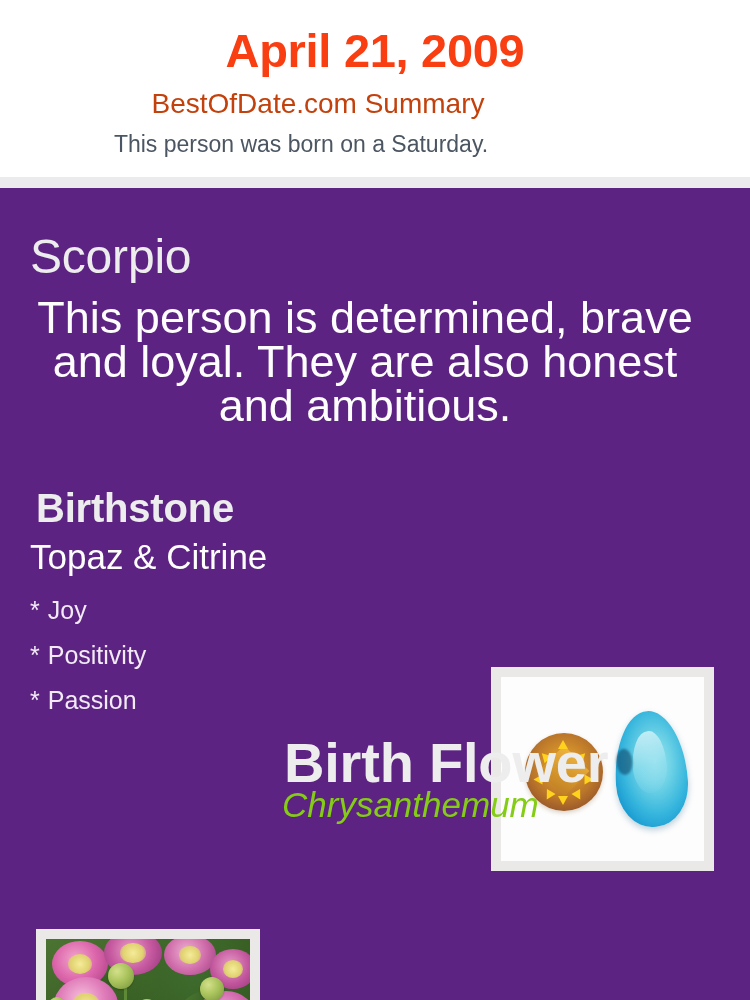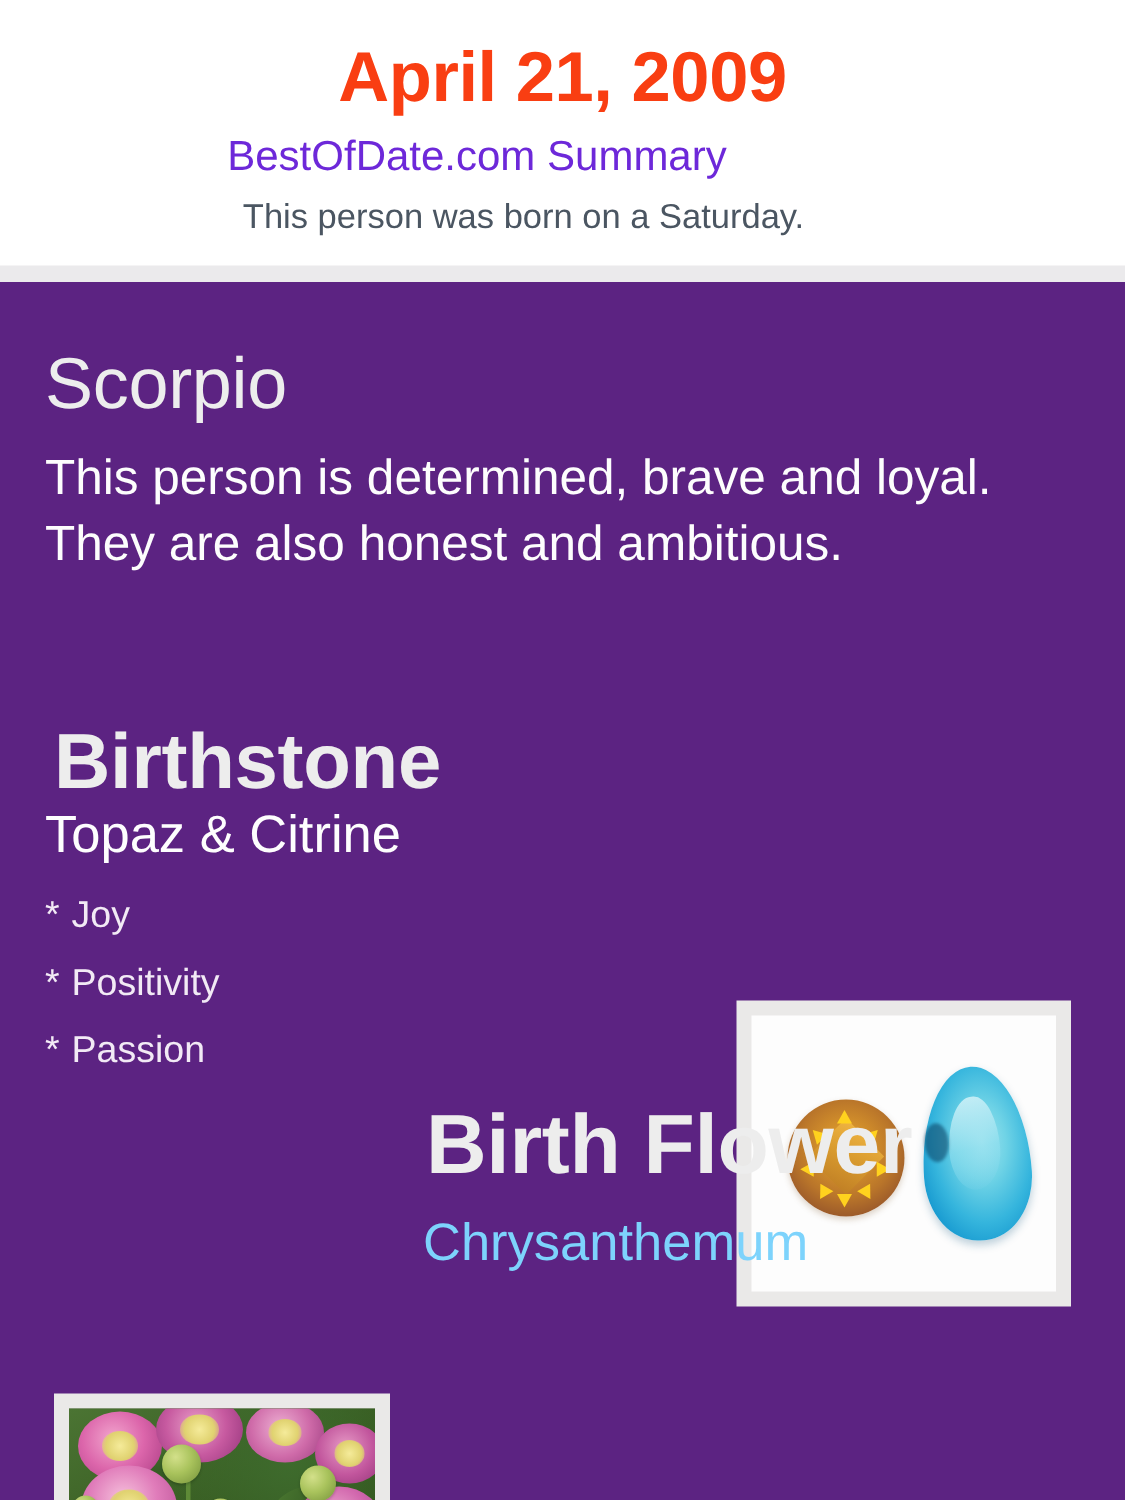--- a/index.html
+++ b/index.html
@@ -45,7 +45,7 @@
     width: 636px;
     font-size: 28px;
     font-weight: normal;
-    color: #6d28d9;
+    color: #c2410c;
     line-height: 34px;
   }
   .header-note {

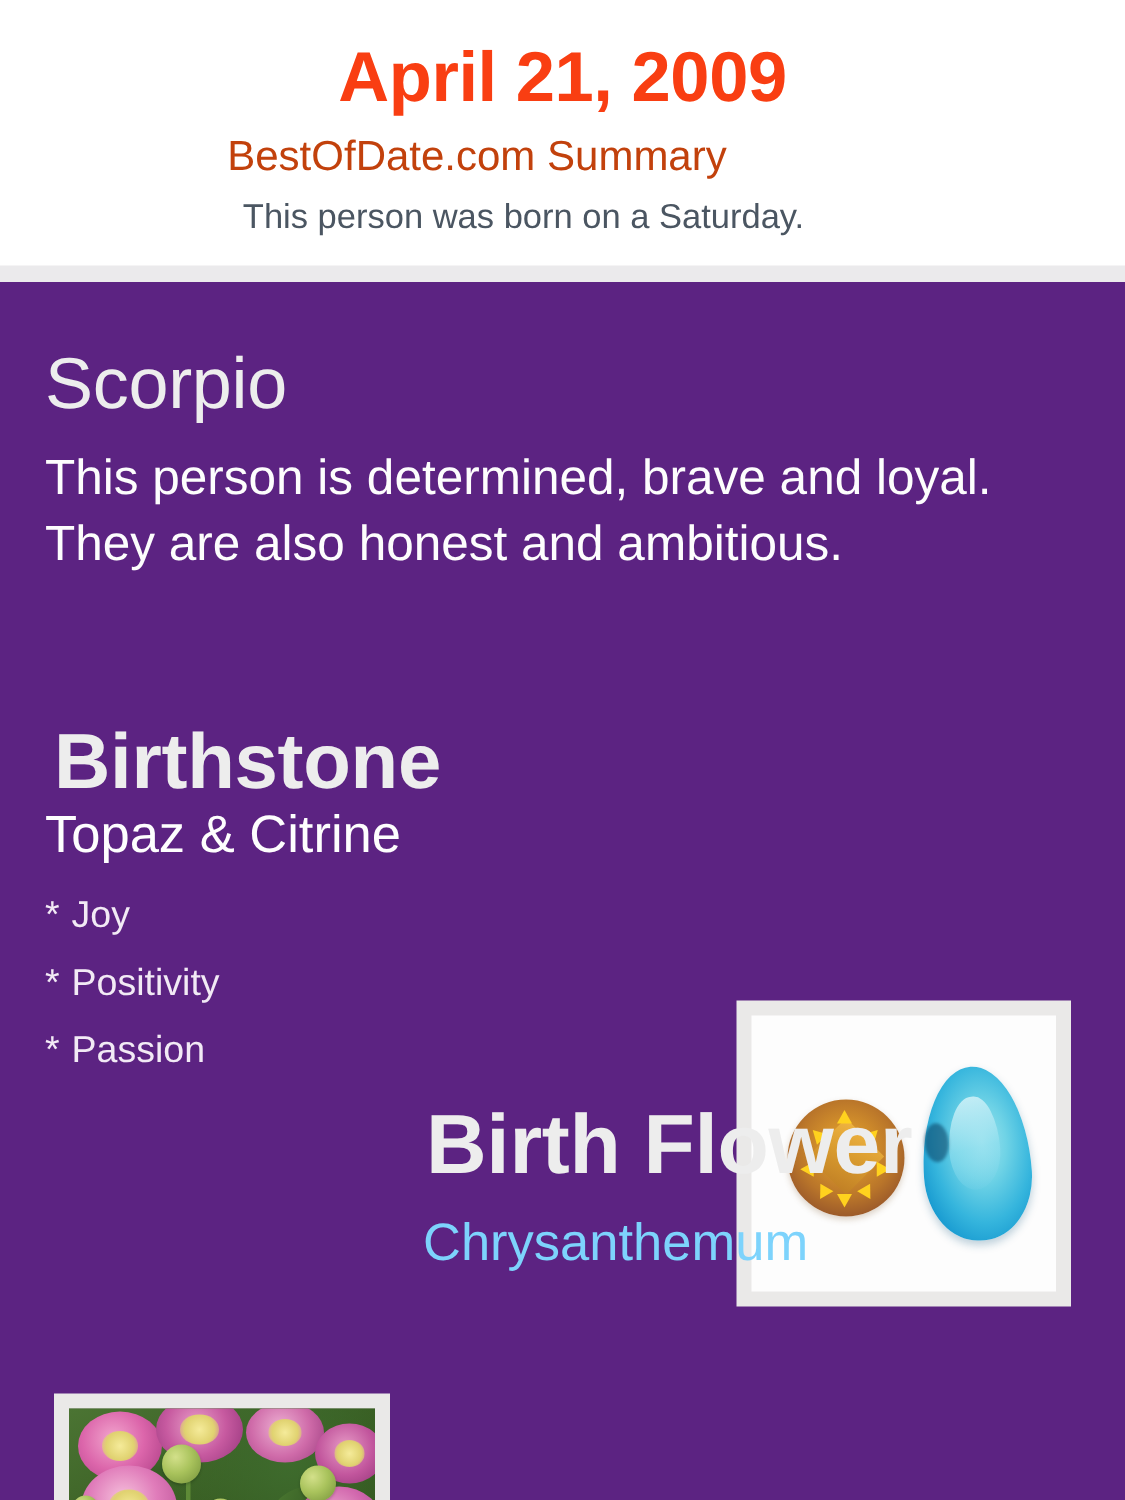--- a/index.html
+++ b/index.html
@@ -56,7 +56,6 @@
     font-weight: normal;
     color: #4B5662;
     line-height: 29px;
-    margin-left: 48px;
   }
   .divider {
     position: absolute;

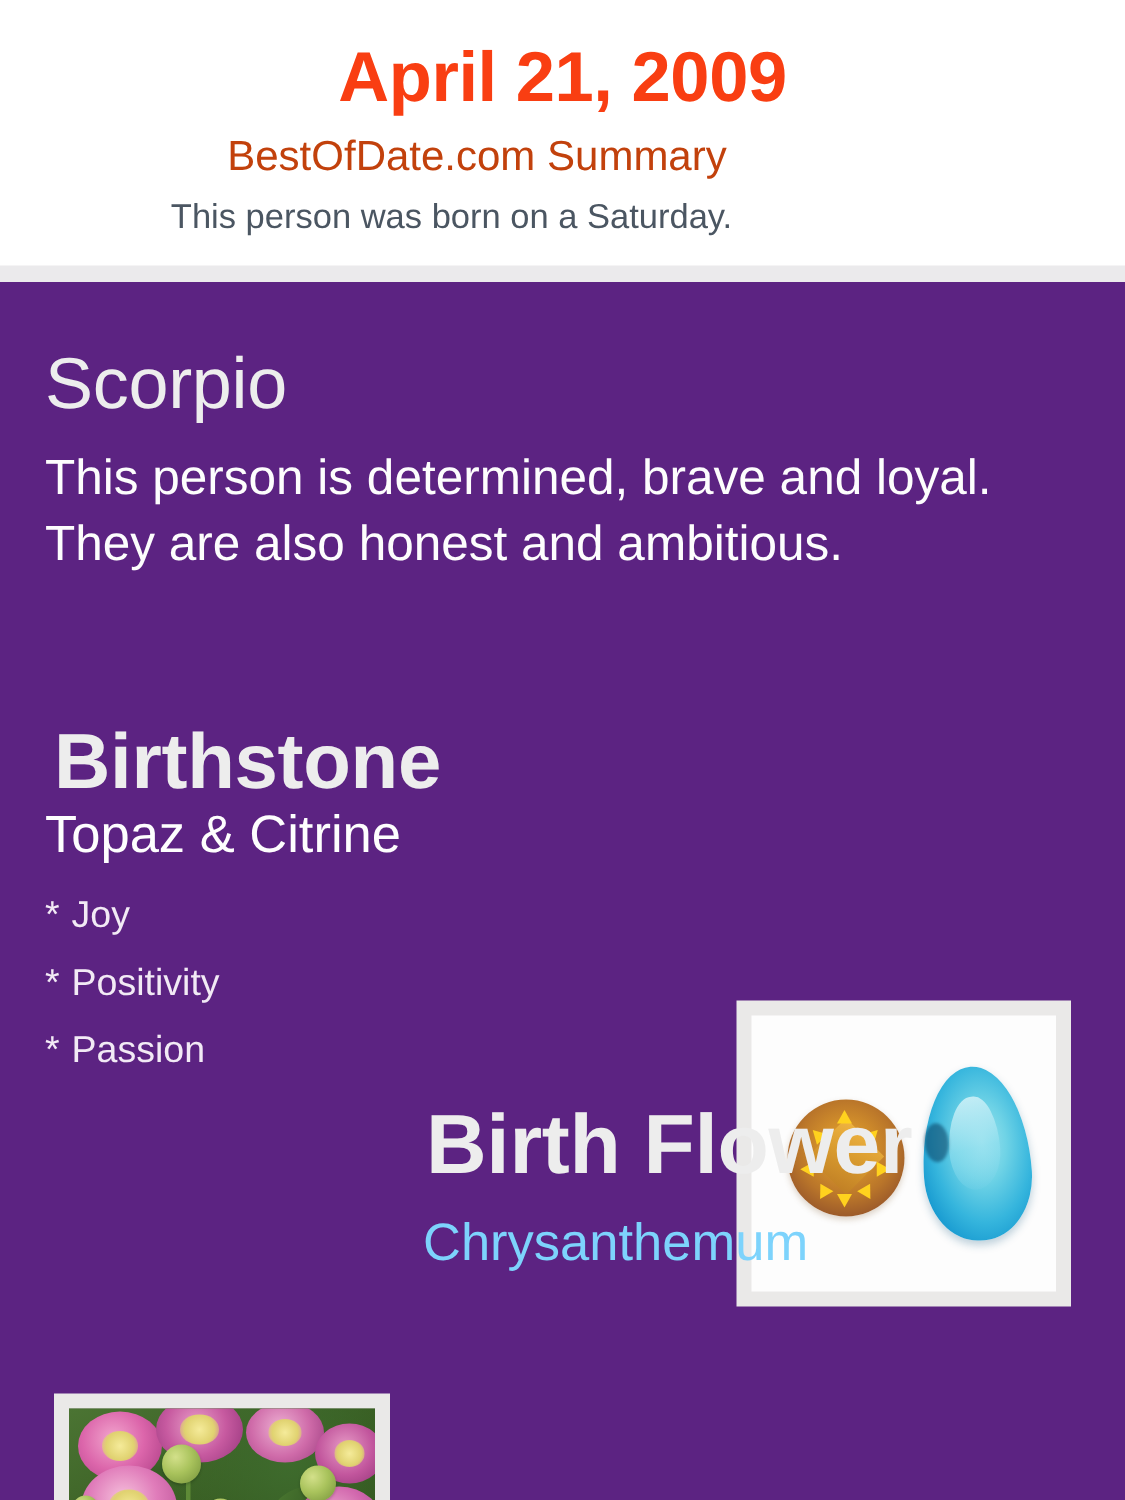--- a/index.html
+++ b/index.html
@@ -88,10 +88,11 @@
     position: absolute;
     left: 30px; top: 108px;
     width: 670px;
-    font-size: 33px;
+    font-size: 45px;
     font-weight: normal;
     color: #FDFDFD;
     line-height: 44px;
+    text-align: center;
   }
 
   

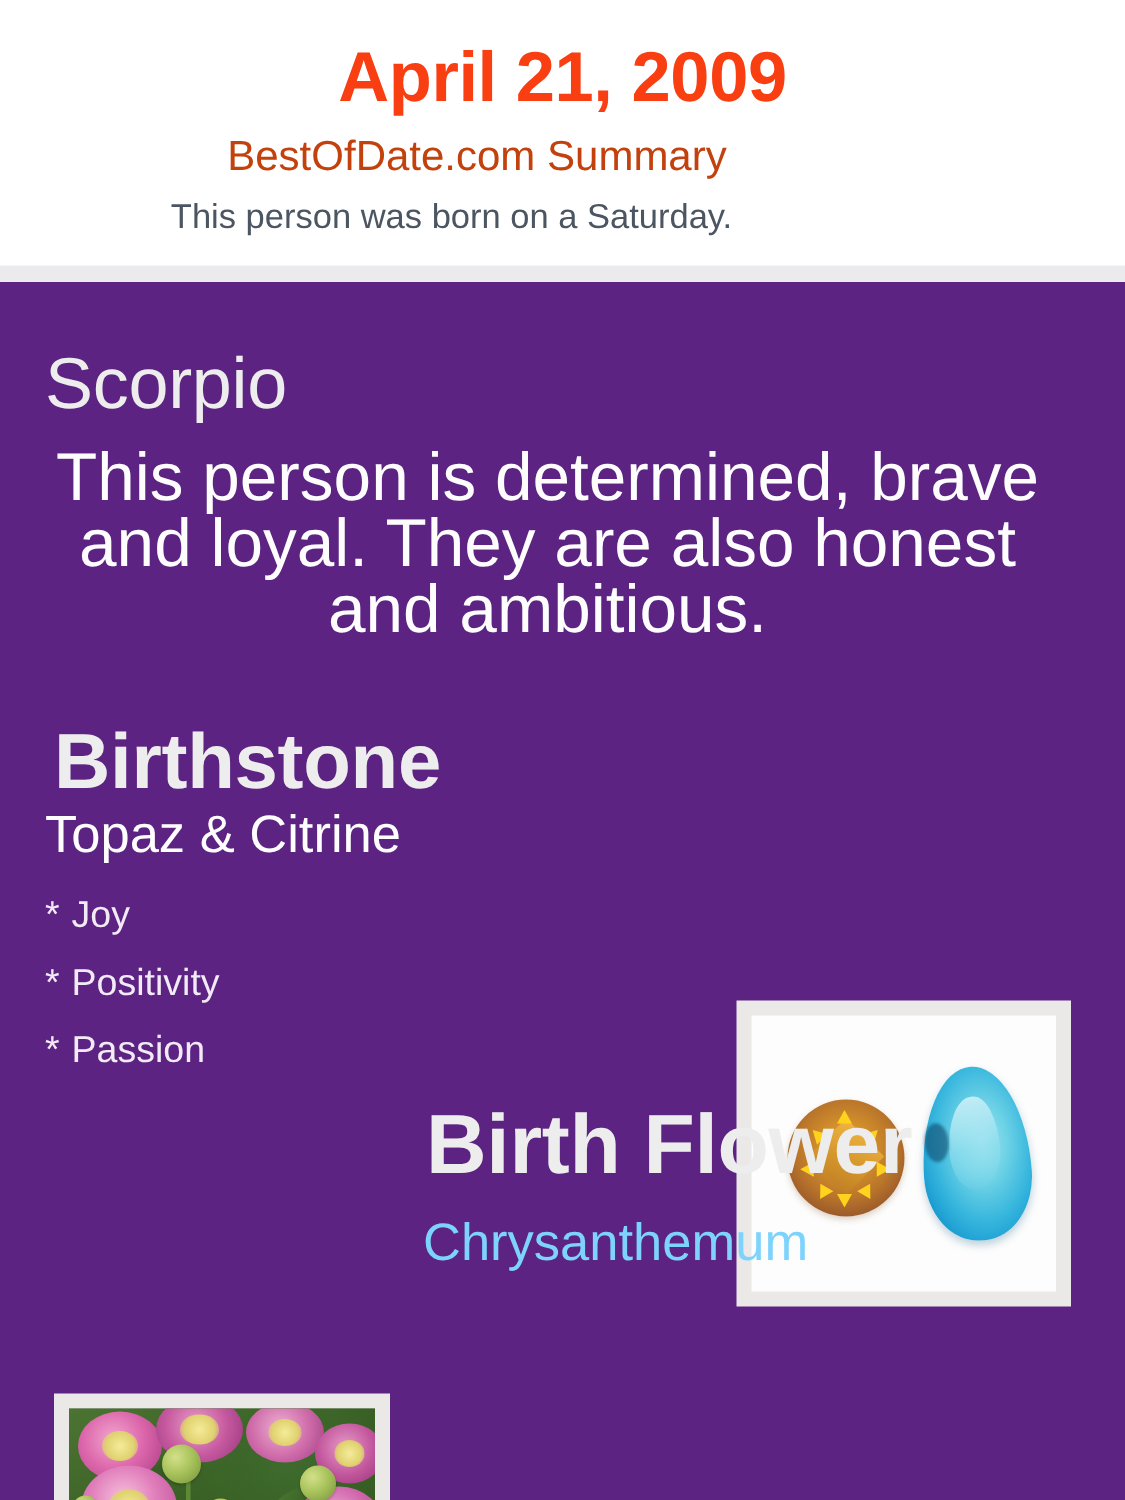--- a/index.html
+++ b/index.html
@@ -99,7 +99,7 @@
   .stone-title {
     position: absolute;
     left: 36px; top: 294px;
-    font-size: 52px;
+    font-size: 40px;
     font-weight: bold;
     color: #EDEDED;
     line-height: 52px;

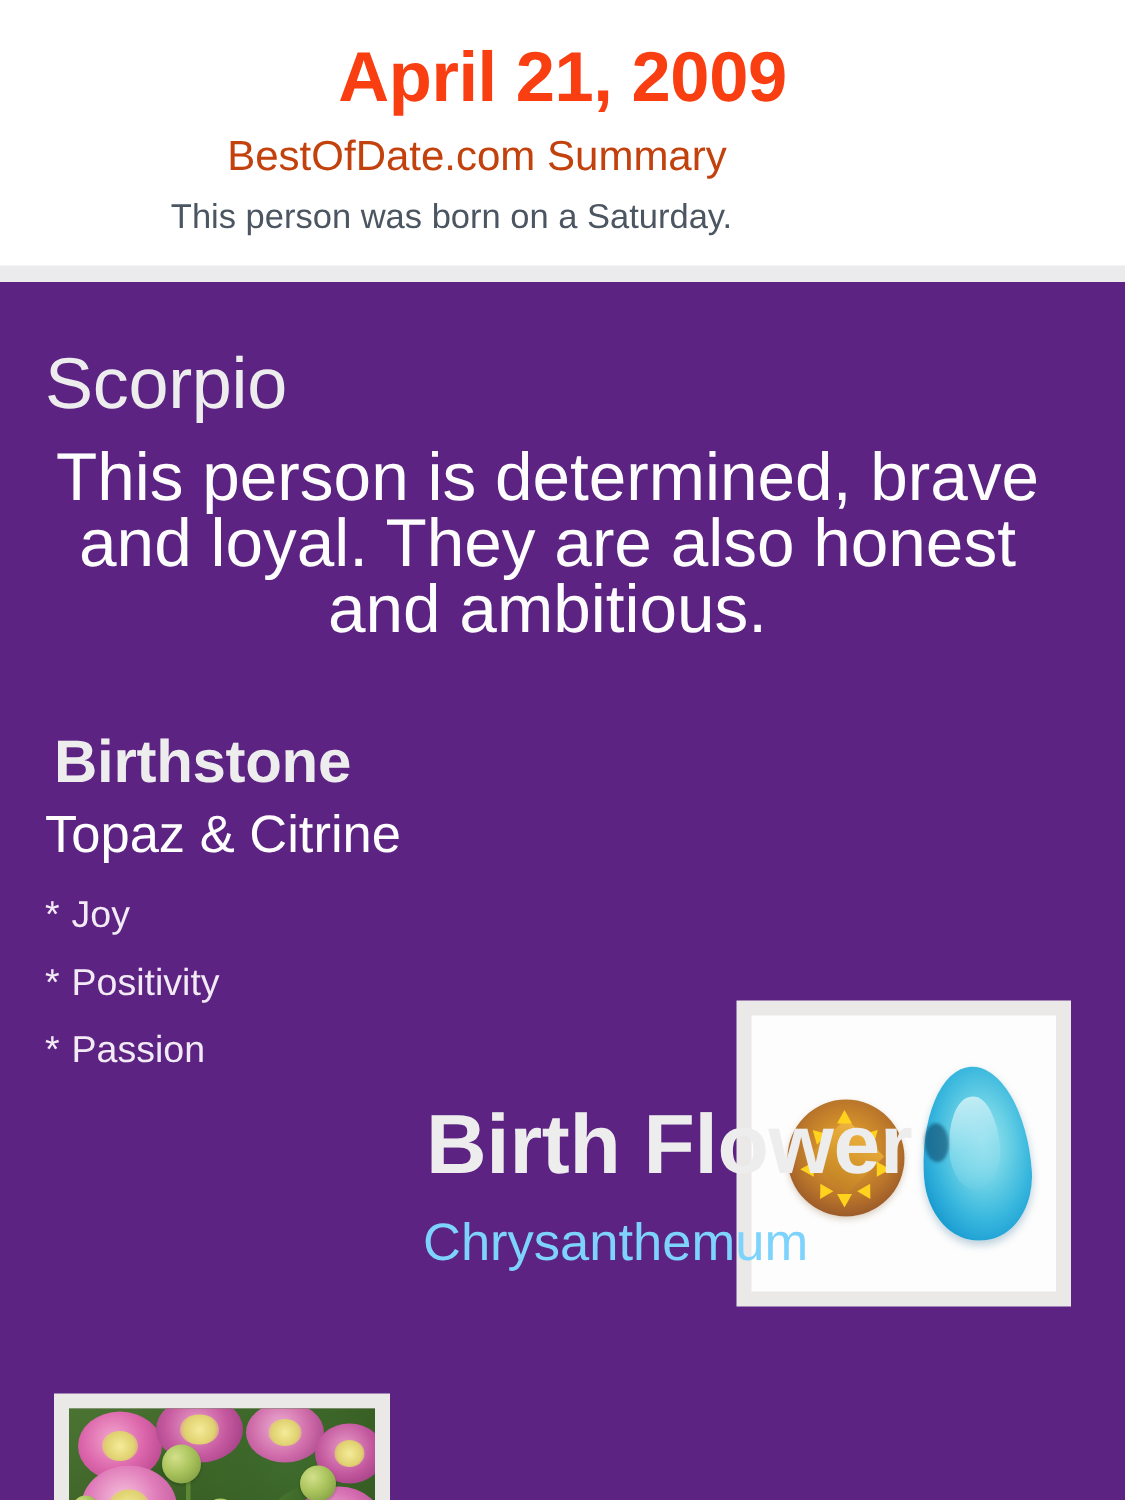--- a/index.html
+++ b/index.html
@@ -176,11 +176,12 @@
   }
   .flower-name {
     position: absolute;
-    left: 282px; top: 620px;
+    left: 282px; top: 596px;
     font-size: 35px;
     font-weight: normal;
-    color: #7dd3fc;
+    color: #84cc16;
     line-height: 42px;
+    font-style: italic;
   }
   .flower-traits {
     position: absolute;

